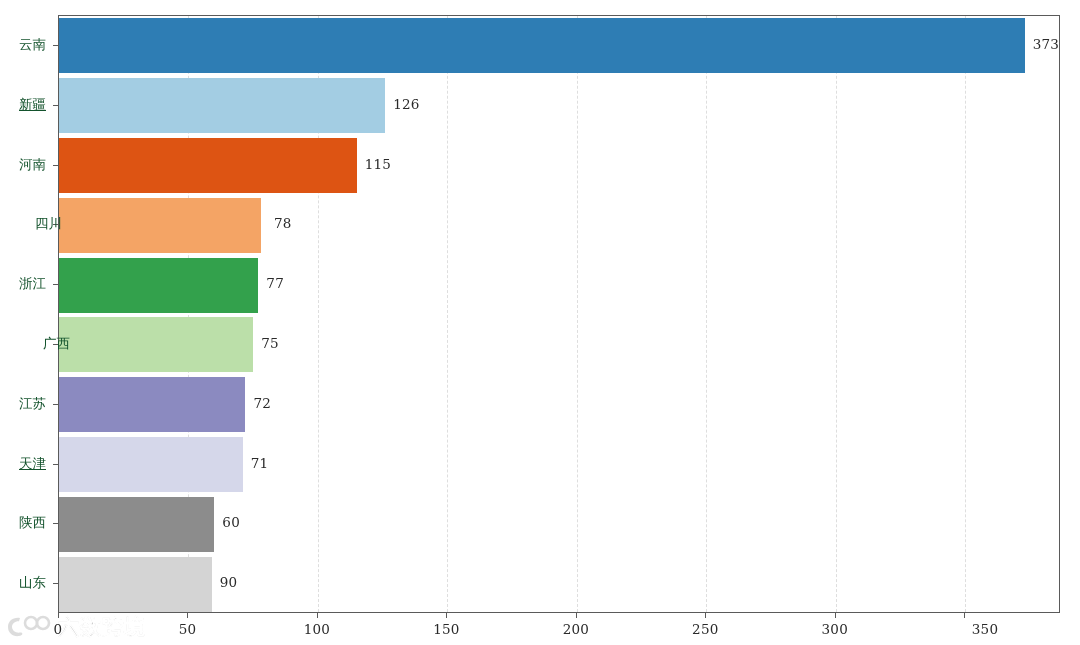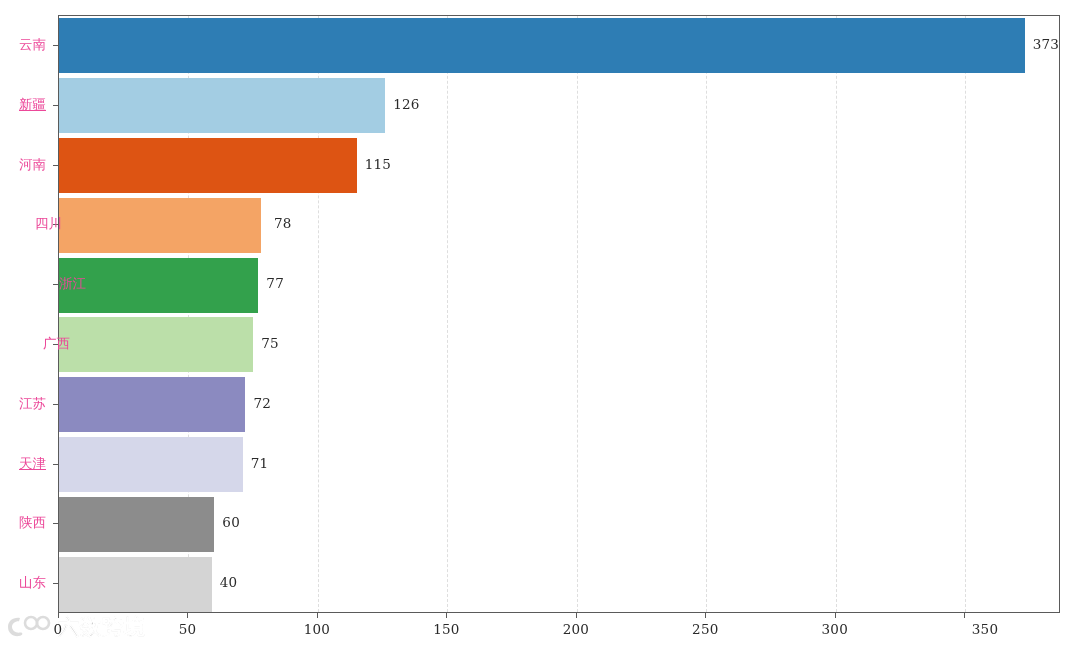--- a/index.html
+++ b/index.html
@@ -80,7 +80,7 @@
     position: absolute;
     right: 1080px;
     font-size: 13.5px;
-    color: #ec4899;
+    color: #14532d;
     white-space: nowrap;
     text-align: right;
   }

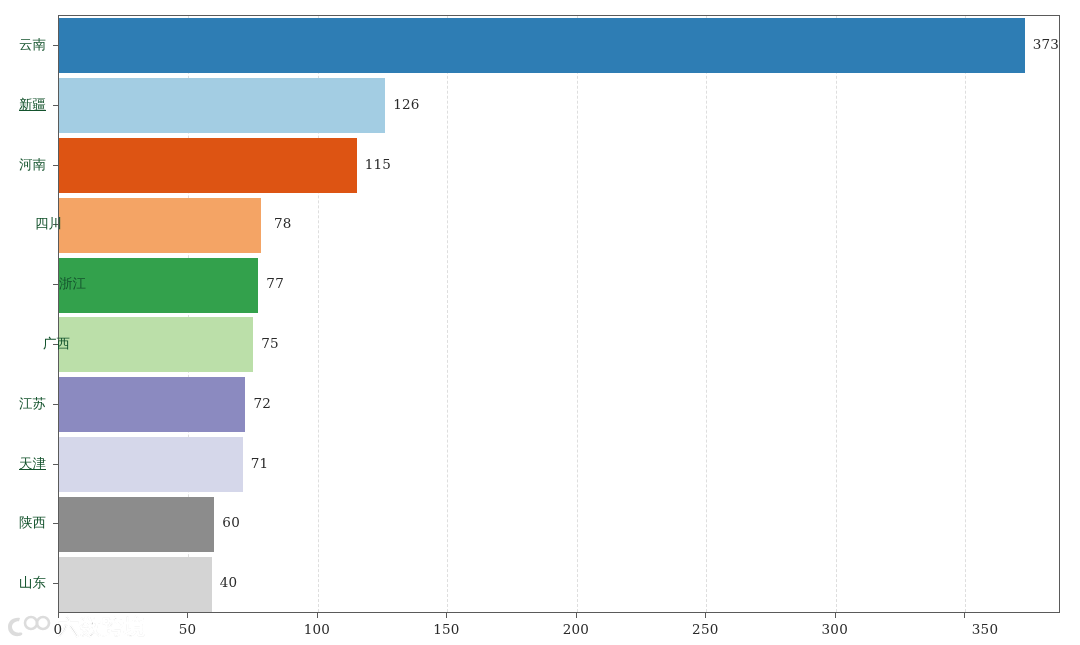--- a/index.html
+++ b/index.html
@@ -167,7 +167,7 @@
       <div class="y-tick-mark" style="left: 53px; top: 224.3px;"></div>
       <div class="y-tick-label" style="right: auto; left: 16px; width: 46px; top: 215.3px;">四川</div>
       <div class="y-tick-mark" style="left: 53px; top: 284.1px;"></div>
-      <div class="y-tick-label" style="right: auto; left: 0px; width: 46px; top: 275.1px; padding-left: 40px;">浙江</div>
+      <div class="y-tick-label" style="right: auto; left: 0px; width: 46px; top: 275.1px;">浙江</div>
       <div class="y-tick-mark" style="left: 53px; top: 343.9px;"></div>
       <div class="y-tick-label" style="right: auto; left: 0px; width: 46px; top: 334.9px; margin-left: 24px;">广西</div>
       <div class="y-tick-mark" style="left: 53px; top: 403.7px;"></div>

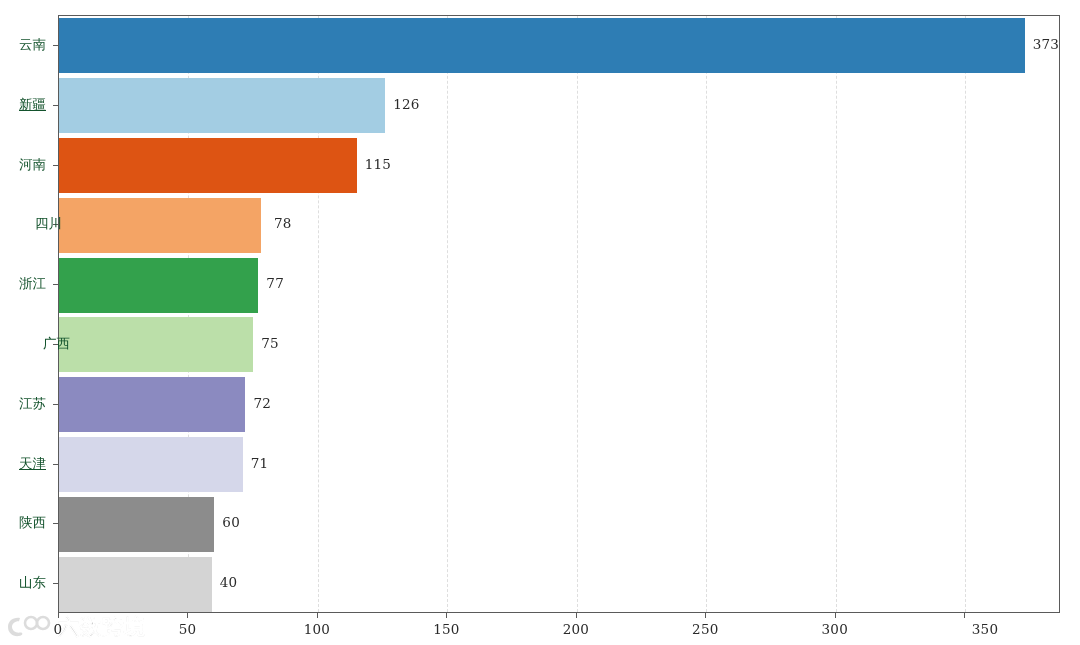--- a/index.html
+++ b/index.html
@@ -207,7 +207,7 @@
       <div class="value-label" style="left: 253.419px; top: 394.7px;">72</div>
       <div class="value-label" style="left: 250.829px; top: 454.5px;">71</div>
       <div class="value-label" style="left: 222.349px; top: 514.3px;">60</div>
-      <div class="value-label" style="left: 219.76px; top: 574.1px;">40</div>
+      <div class="value-label" style="left: 219.76px; top: 574.1px;">90</div>
     </div>
 
   <div id="watermark">

